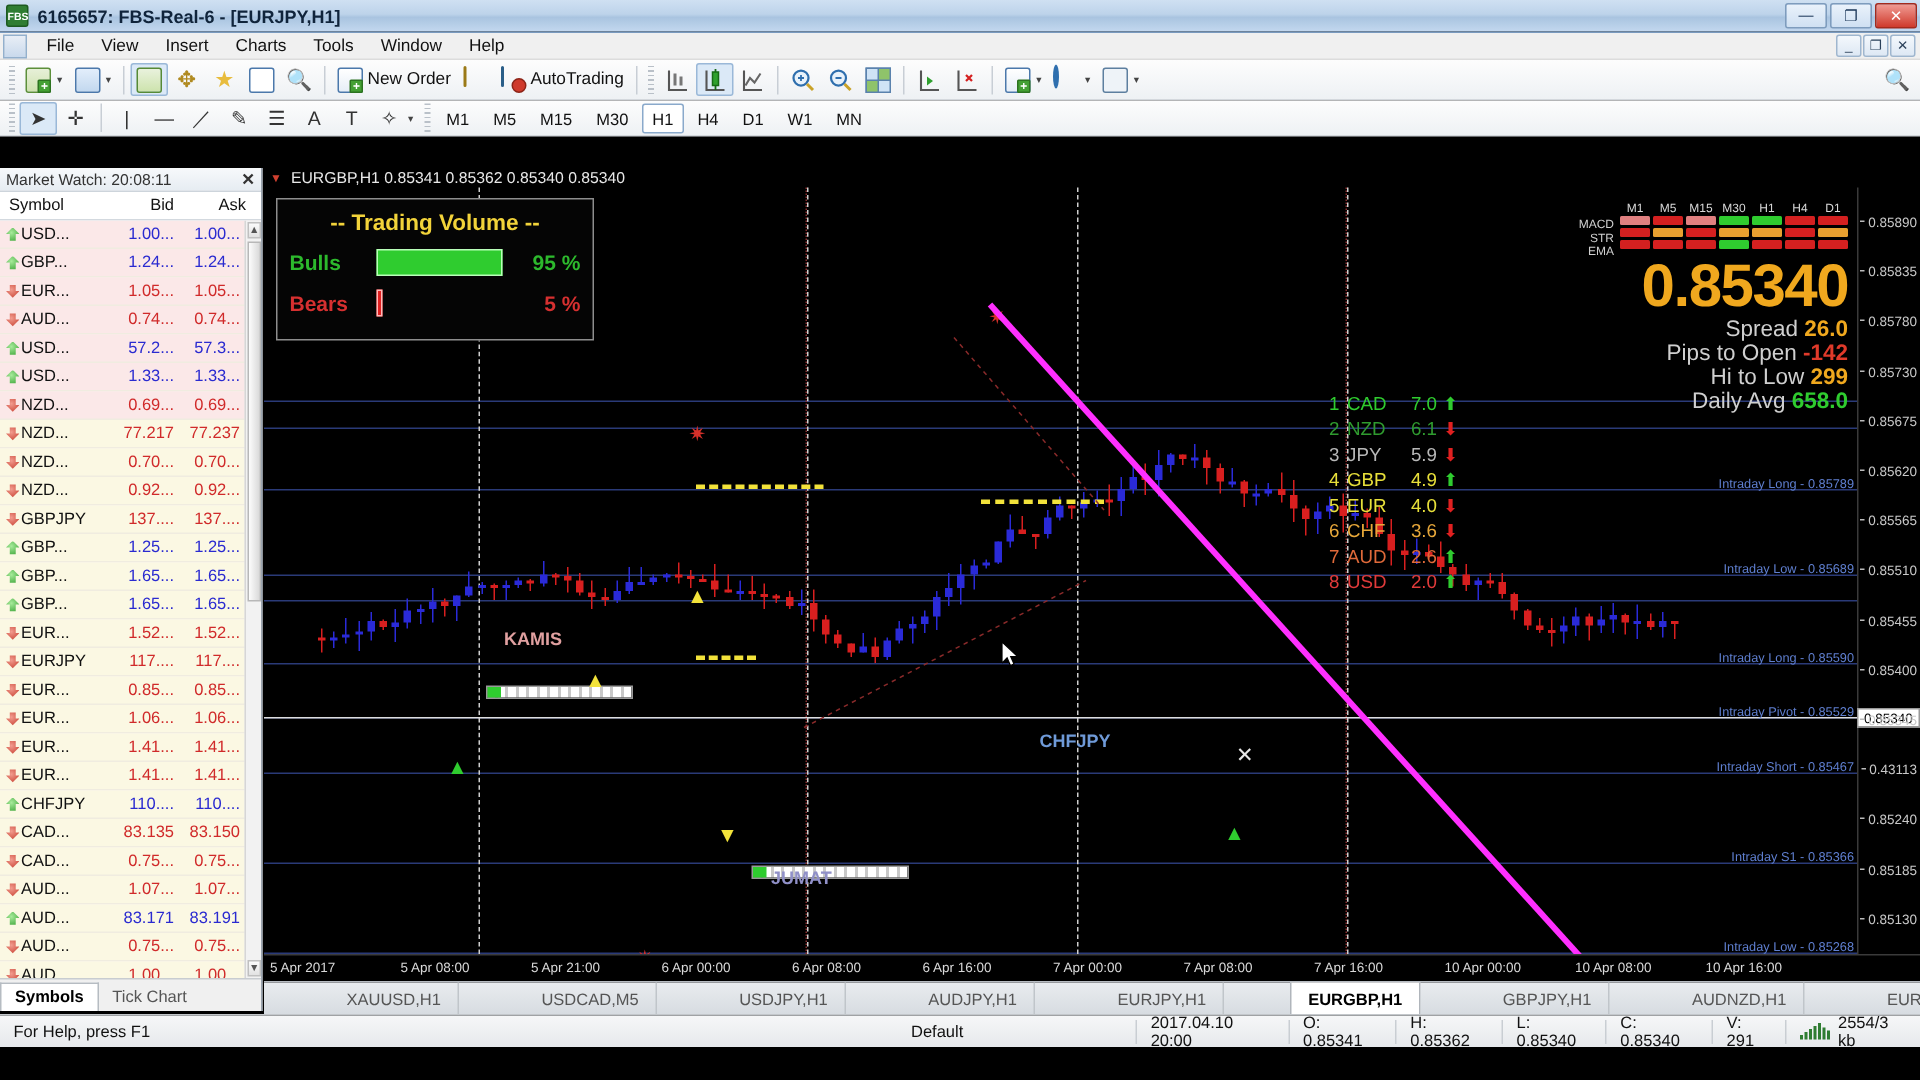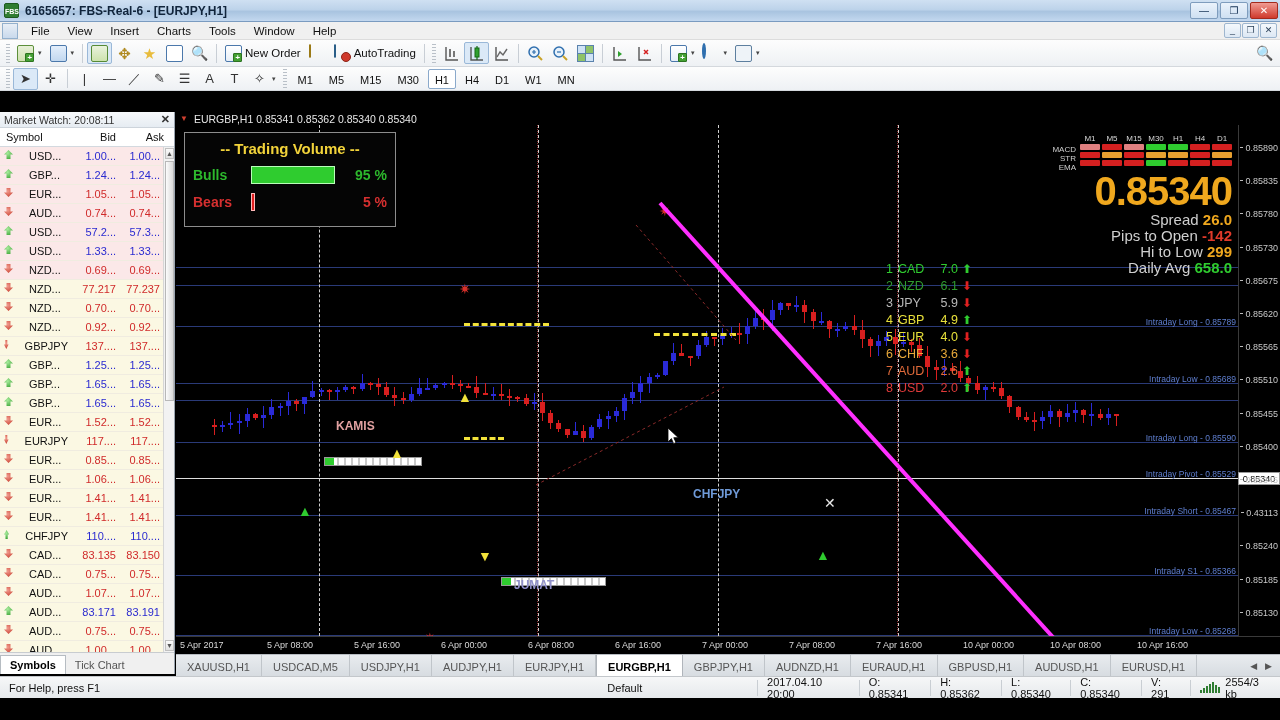--- a/index.html
+++ b/index.html
@@ -130,7 +130,7 @@
   }
   .mw-row.y { background:#fbf8e3; }
   .mw-row.p { background:#fbe8e8; }
-  .mw-row .s { width:68px; padding-left:4px; display:flex; gap:16px; color:#111; }
+  .mw-row .s { width:68px; padding-left:4px; display:flex; align-items:center; gap:1px; color:#111; }
   .mw-row .b { width:48px; text-align:right; }
   .mw-row .a { width:48px; text-align:right; padding-right:4px; }
   .arrow-up, .arrow-dn { width:9px; height:9px; display:inline-block; }

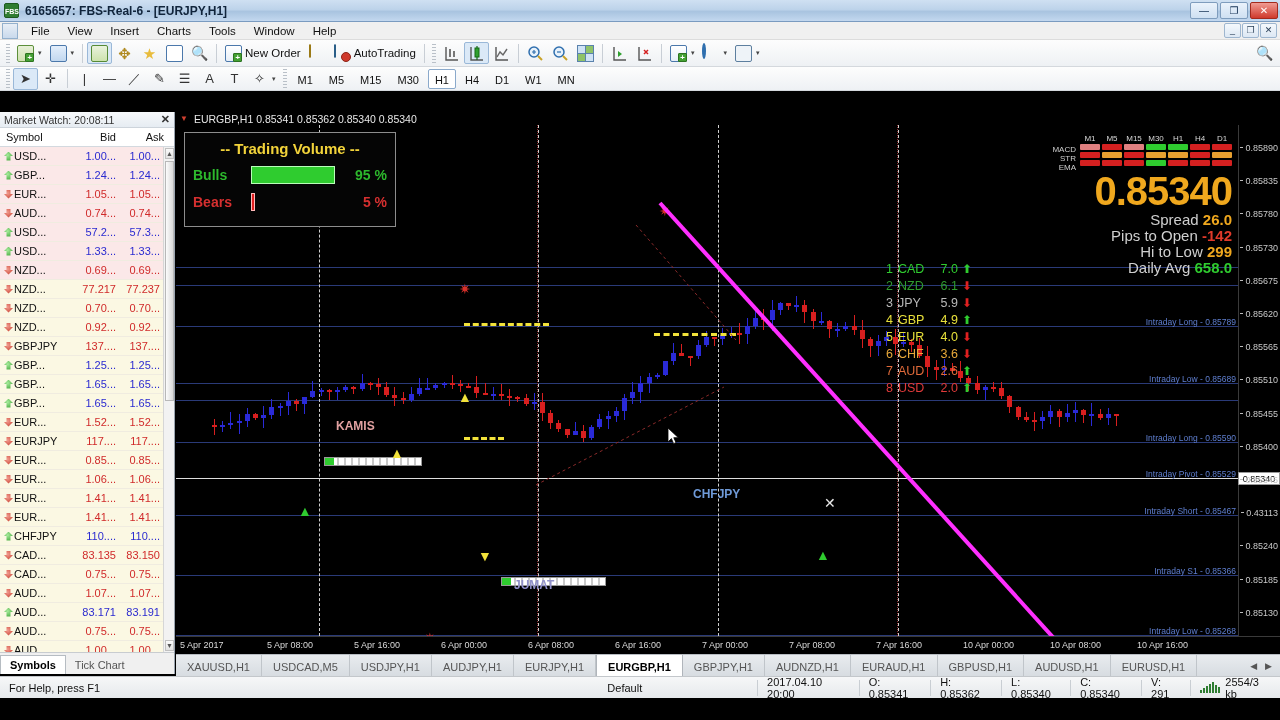--- a/index.html
+++ b/index.html
@@ -1155,7 +1155,7 @@
   <div class="time-axis" id="time-axis">
       <div class="ta-tick" style="left: 4px;">5 Apr 2017</div>
       <div class="ta-tick" style="left: 91px;">5 Apr 08:00</div>
-      <div class="ta-tick" style="left: 178px;">5 Apr 16:00</div>
+      <div class="ta-tick" style="left: 178px;">5 Apr 21:00</div>
       <div class="ta-tick" style="left: 265px;">6 Apr 00:00</div>
       <div class="ta-tick" style="left: 352px;">6 Apr 08:00</div>
       <div class="ta-tick" style="left: 439px;">6 Apr 16:00</div>

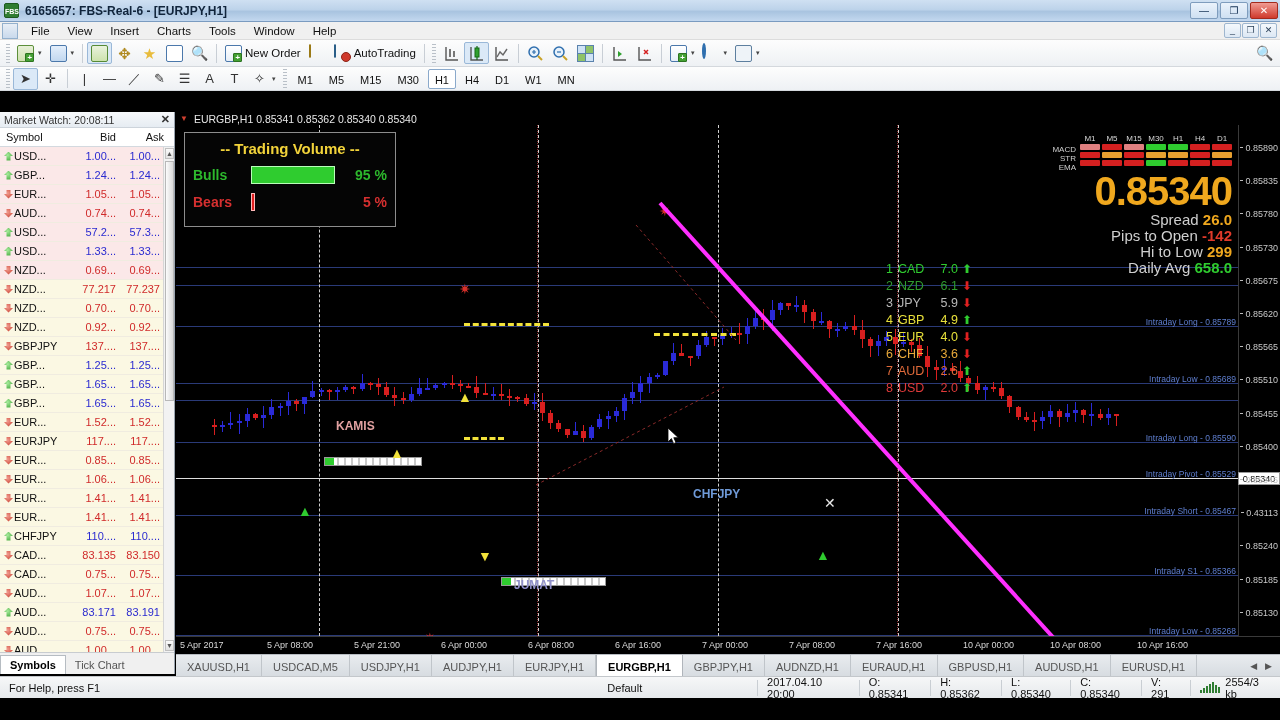--- a/index.html
+++ b/index.html
@@ -252,7 +252,7 @@
   }
   .ctab {
     font-size:11px; color:#555; padding:3px 11px 0 11px;
-    display:flex; align-items:center; border-right:1px solid #c0c5ca;
+    display:flex; align-items:center; border-right:1px solid #c0c5ca;margin-left:44px;
   }
   .ctab.active { background:#fff; color:#000; font-weight:bold; border:1px solid #b0b5bb; border-bottom:none; border-top:none; }
   .ctab-nav { margin-left:auto; display:flex; align-items:center; gap:8px; padding-right:8px; font-size:9px; color:#555; }

